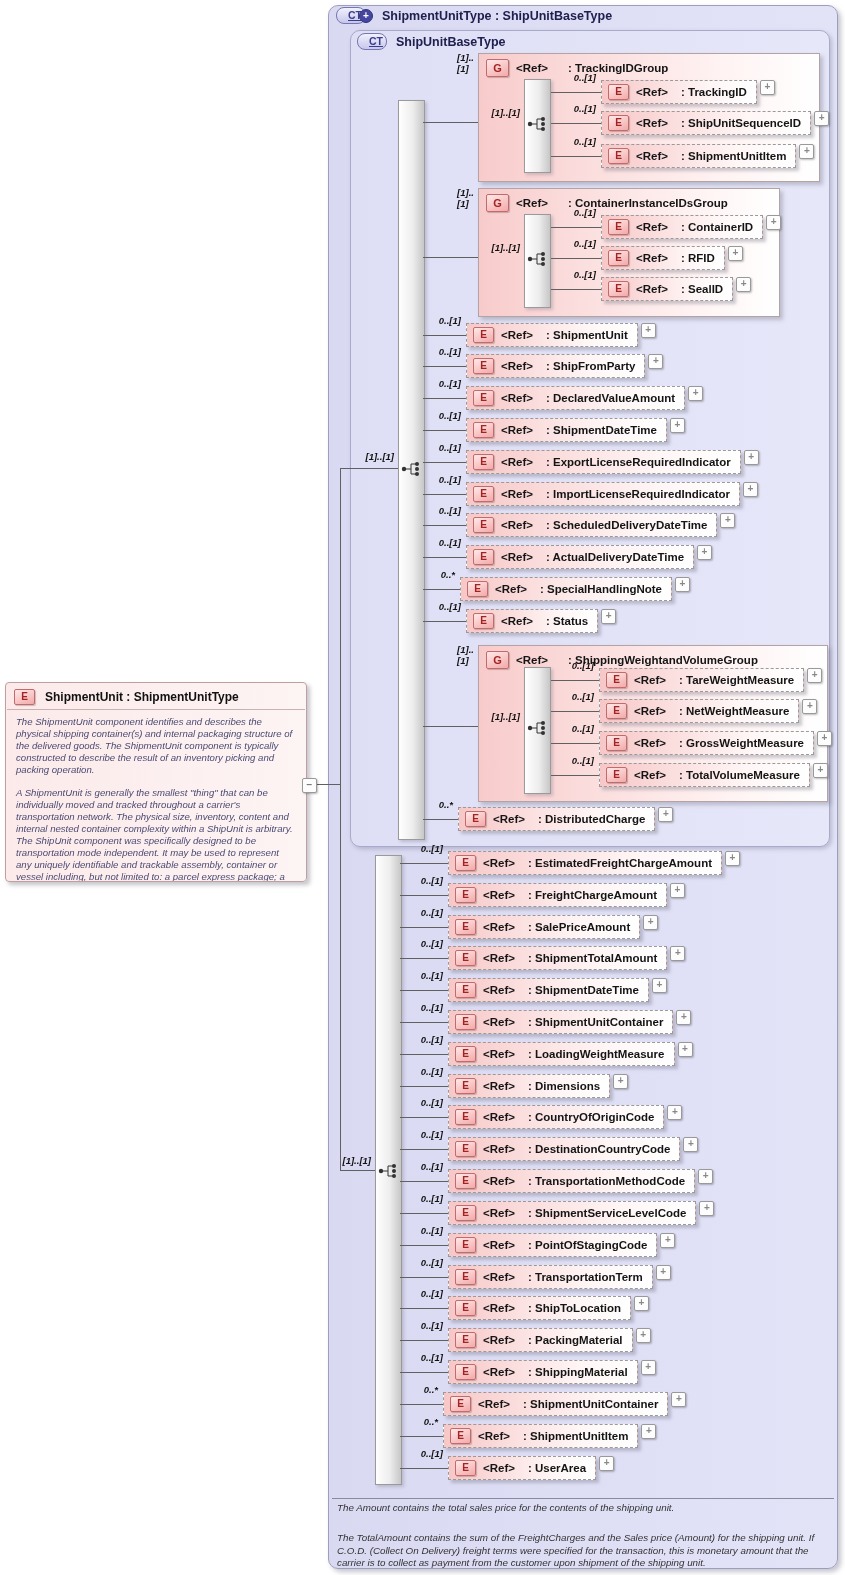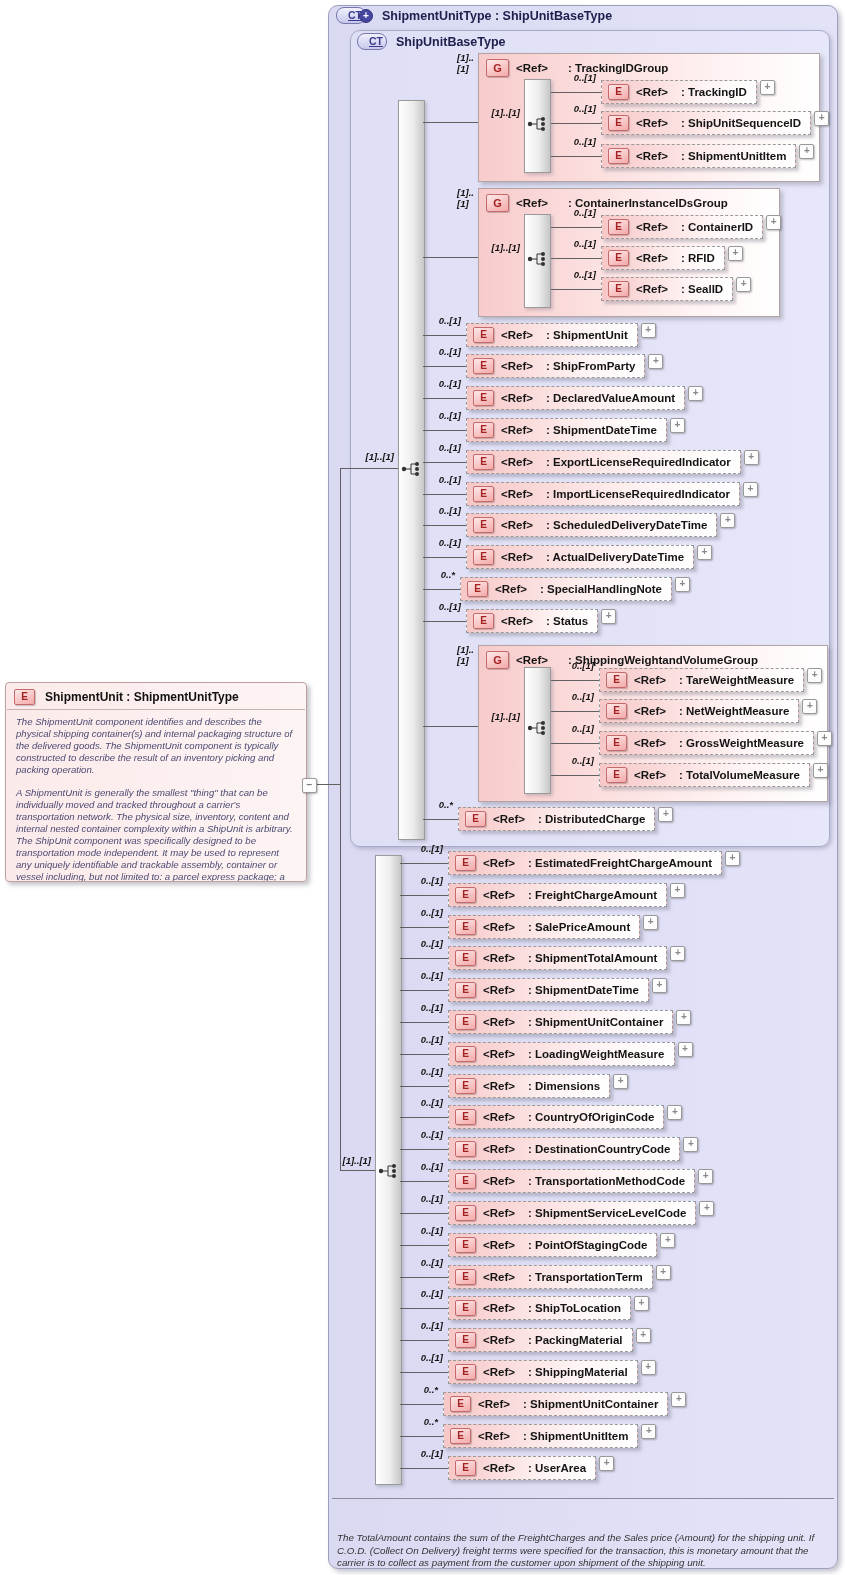--- a/index.html
+++ b/index.html
@@ -636,6 +636,7 @@
   <div class="minus" style="left:302px;top:778px;">−</div>
 
   <div class="fsep" style="left:332px;top:1498px;width:502px;"></div>
+  <p class="fnote" style="left:337px;top:1502px;width:498px;">The Amount contains the total sales price for the contents of the shipping unit.</p>
   <p class="fnote" style="left:337px;top:1532px;width:498px;">The TotalAmount contains the sum of the FreightCharges and the Sales price (Amount) for the shipping unit.  If C.O.D. (Collect On Delivery) freight terms were specified for the transaction, this is monetary amount that the carrier is to collect as payment from the customer upon shipment of the shipping unit.</p>
 
 </div>

